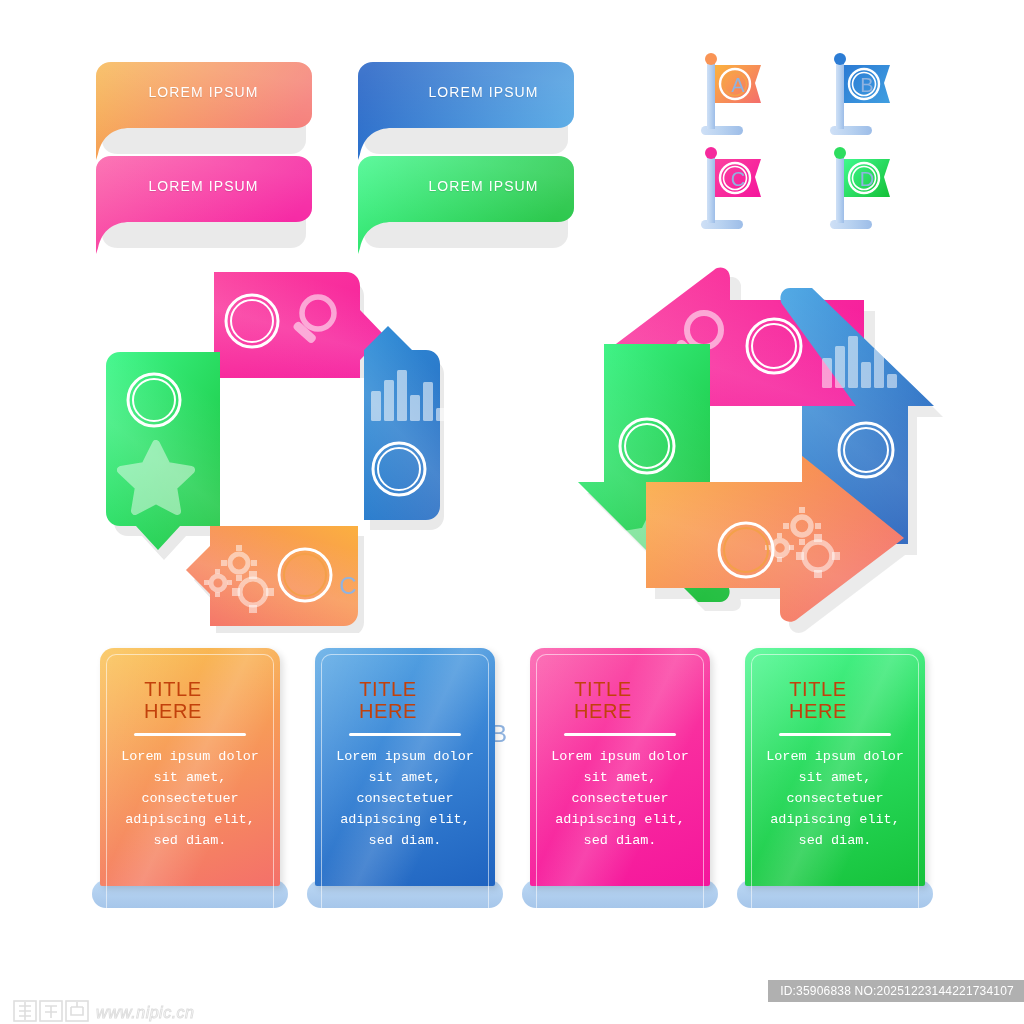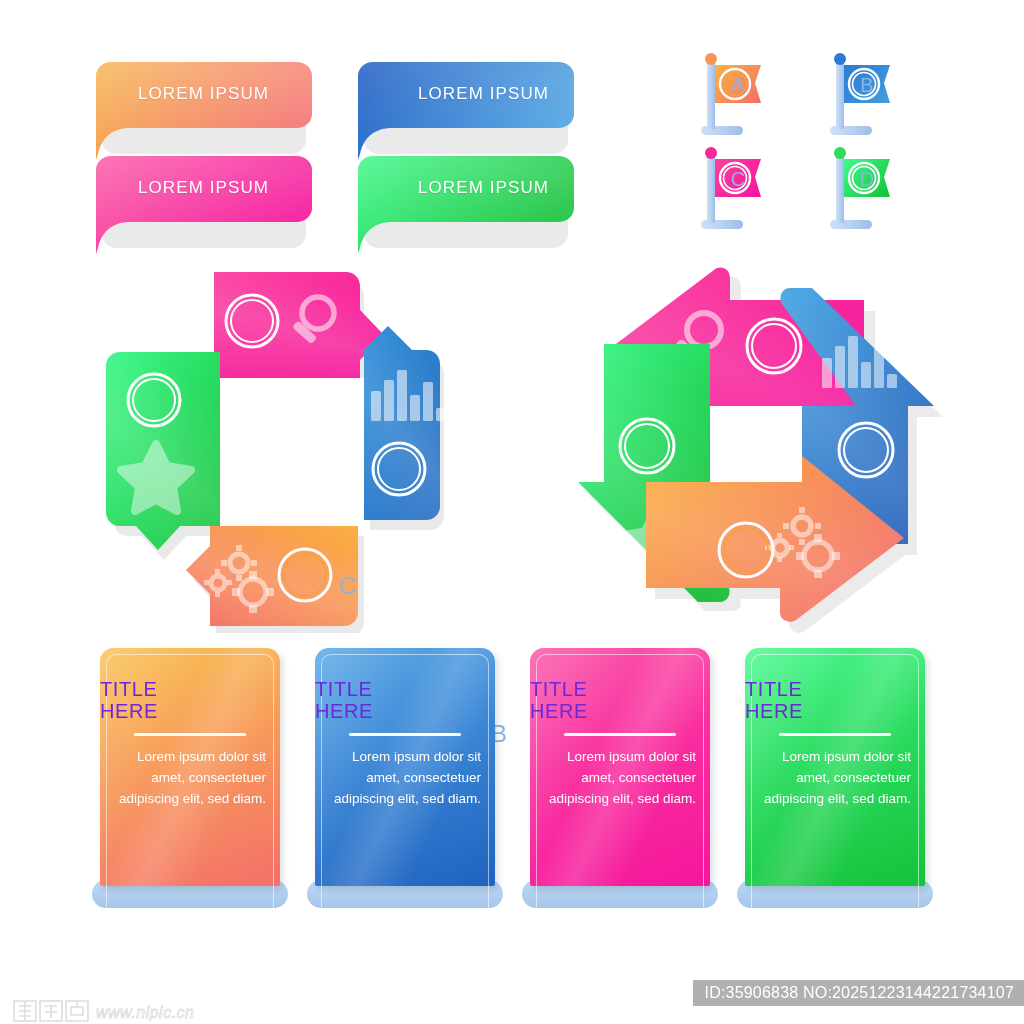--- a/index.html
+++ b/index.html
@@ -18,7 +18,7 @@
   .ribbon .rlabel{
     position:absolute;left:0;top:22px;width:215px;
     text-align:center;color:#ffffff;
-    font-size:17px;letter-spacing:1.1px;
+    font-size:14px;letter-spacing:1.1px;
     text-shadow:0 1px 1px rgba(0,0,0,.12);
     pointer-events:none;
   }

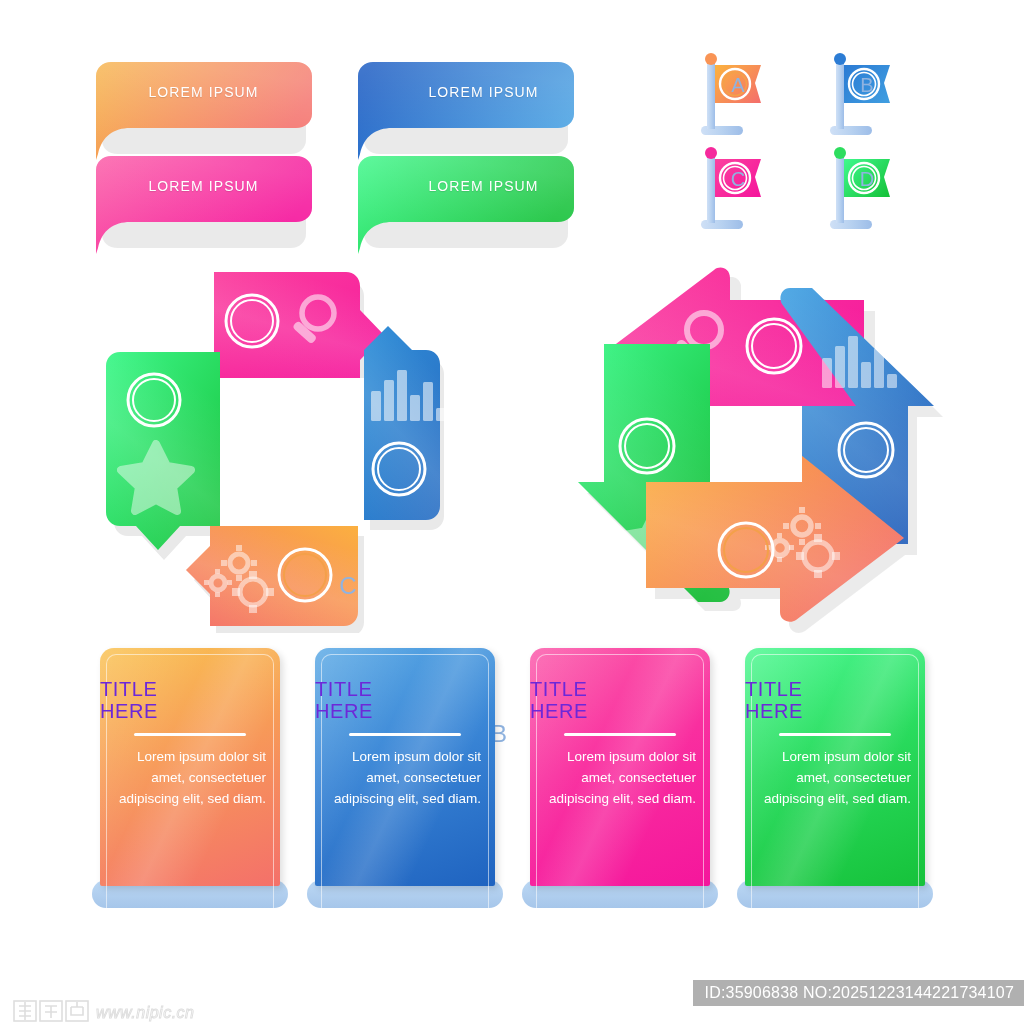--- a/index.html
+++ b/index.html
@@ -81,8 +81,8 @@
     pointer-events:none;
   }
   .card-title{
-    position:absolute;left:0;top:30px;width:146px;
-    color:#6d28d9;font-size:20px;line-height:22px;letter-spacing:.6px;
+    position:absolute;left:0;top:30px;width:146px;text-align:center;
+    color:#c2410c;font-size:20px;line-height:22px;letter-spacing:.6px;
   }
   .card-rule{
     position:absolute;left:34px;top:85px;width:112px;height:3px;

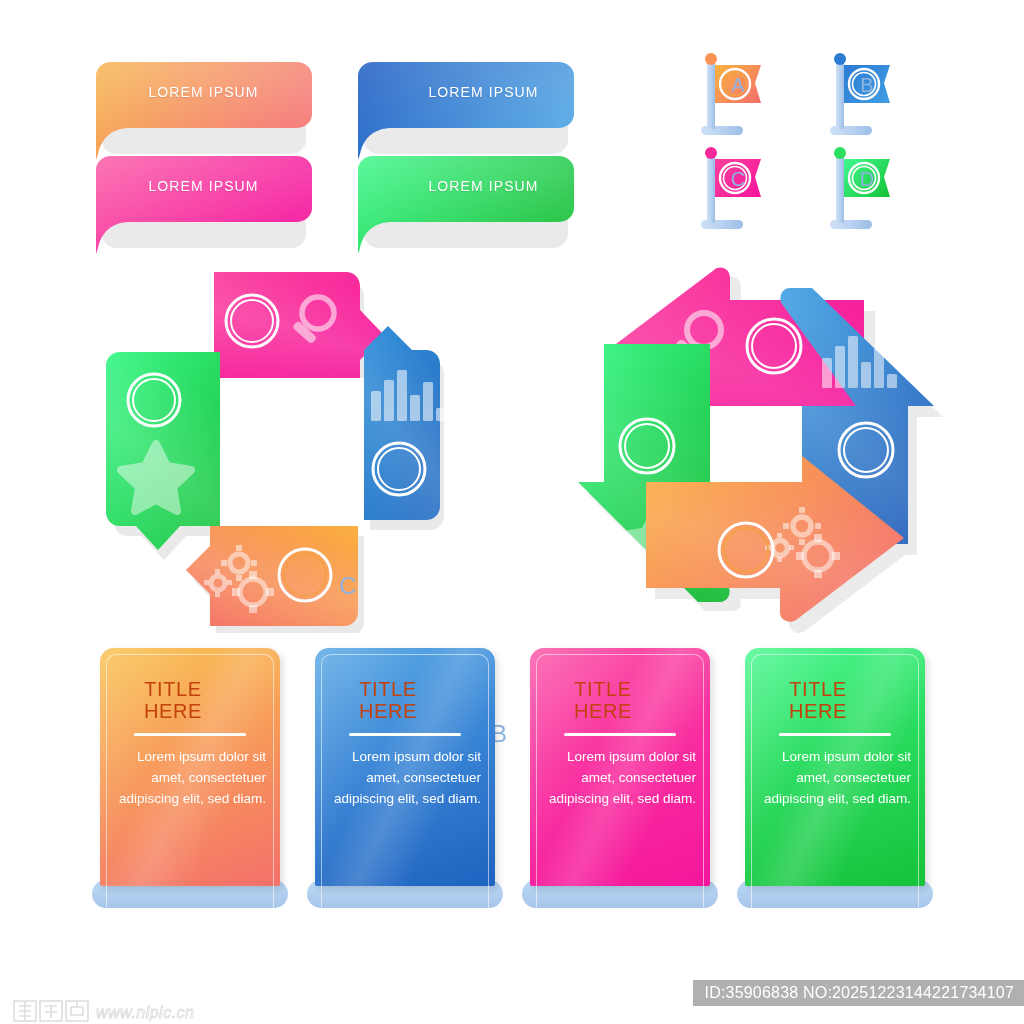--- a/index.html
+++ b/index.html
@@ -89,8 +89,8 @@
     background:#ffffff;border-radius:2px;
   }
   .card-text{
-    position:absolute;left:14px;top:98px;width:152px;text-align:right;
-    color:#ffffff;font-size:13.5px;line-height:21px;
+    position:absolute;left:14px;top:98px;width:152px;text-align:center;
+    color:#ffffff;font-size:13.5px;line-height:21px;font-family:Liberation Mono, monospace;
   }
 
   

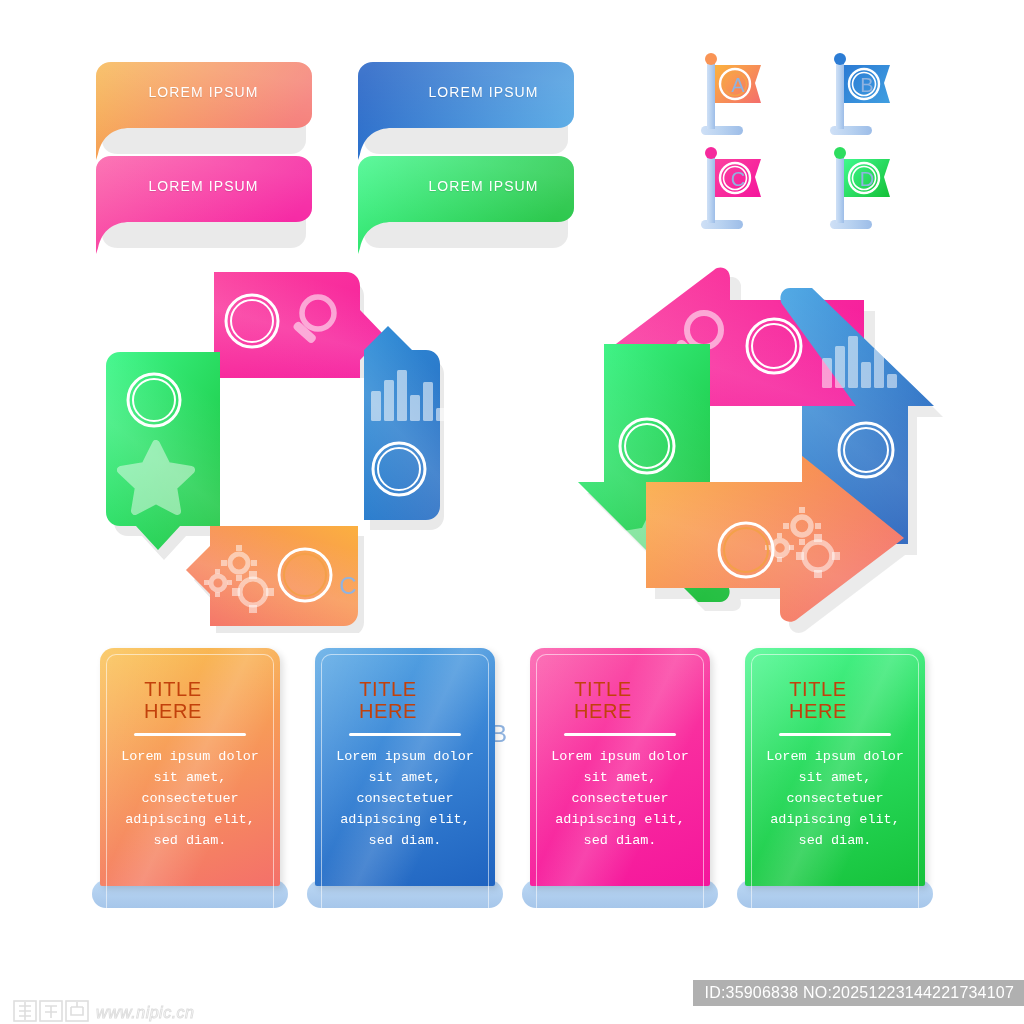--- a/index.html
+++ b/index.html
@@ -100,7 +100,7 @@
   #watermark-id{
     position:absolute;right:0px;top:980px;
     background:#b0b0b0;color:#ffffff;
-    font-size:16px;padding:4px 10px 4px 12px;
+    font-size:12px;padding:4px 10px 4px 12px;
     letter-spacing:.2px;white-space:nowrap;
   }
 </style>

